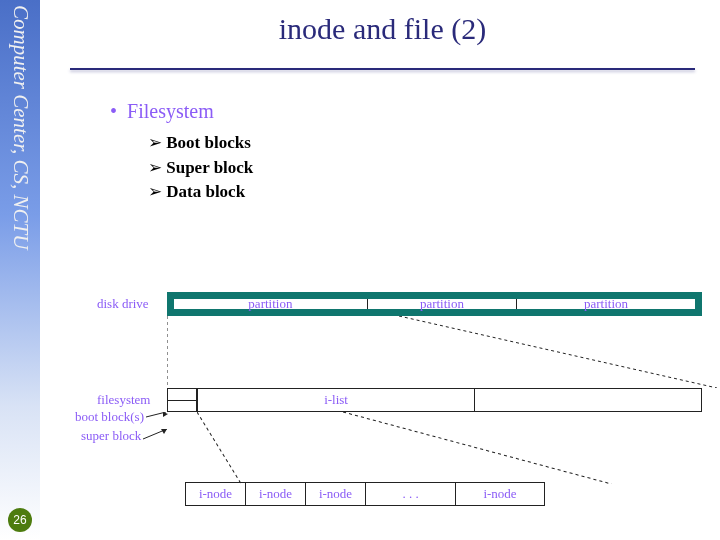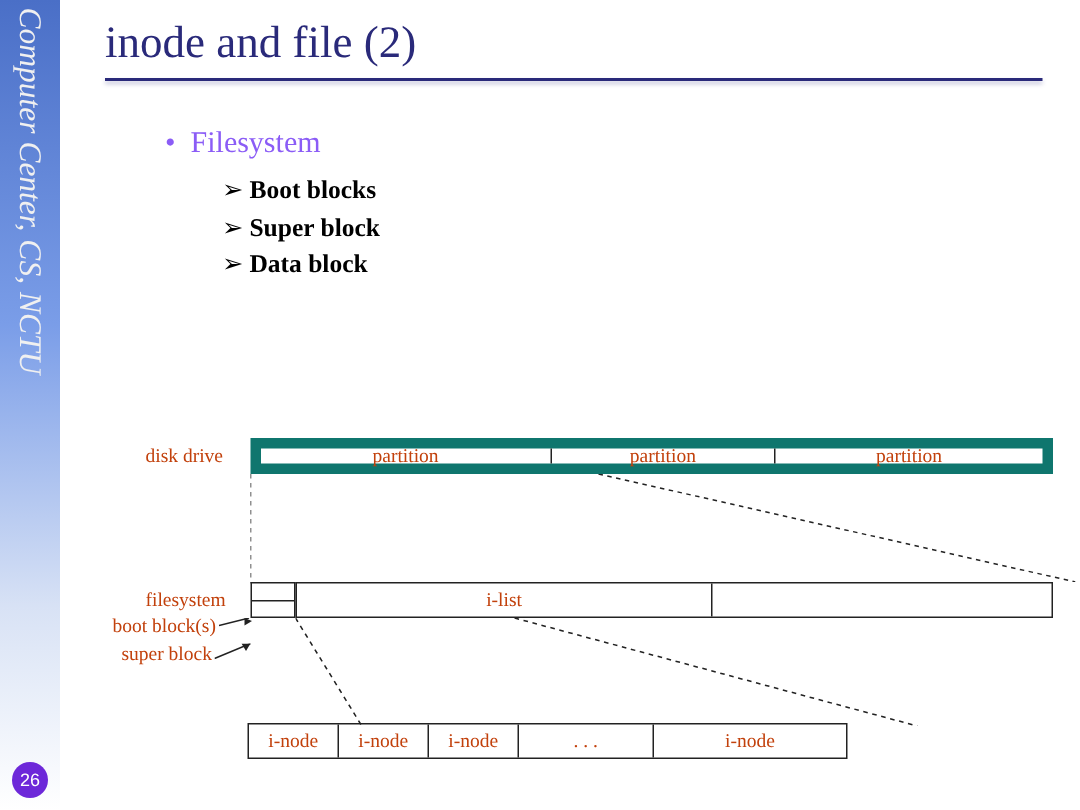--- a/index.html
+++ b/index.html
@@ -60,7 +60,8 @@
       color: #2a2a7a;
       font-size: 30px;
       font-family: "Times New Roman", serif;
-      margin-bottom: 6px;
+      margin-bottom: 22px;
+      text-align: center;
     }
     .underline {
       height: 2px;

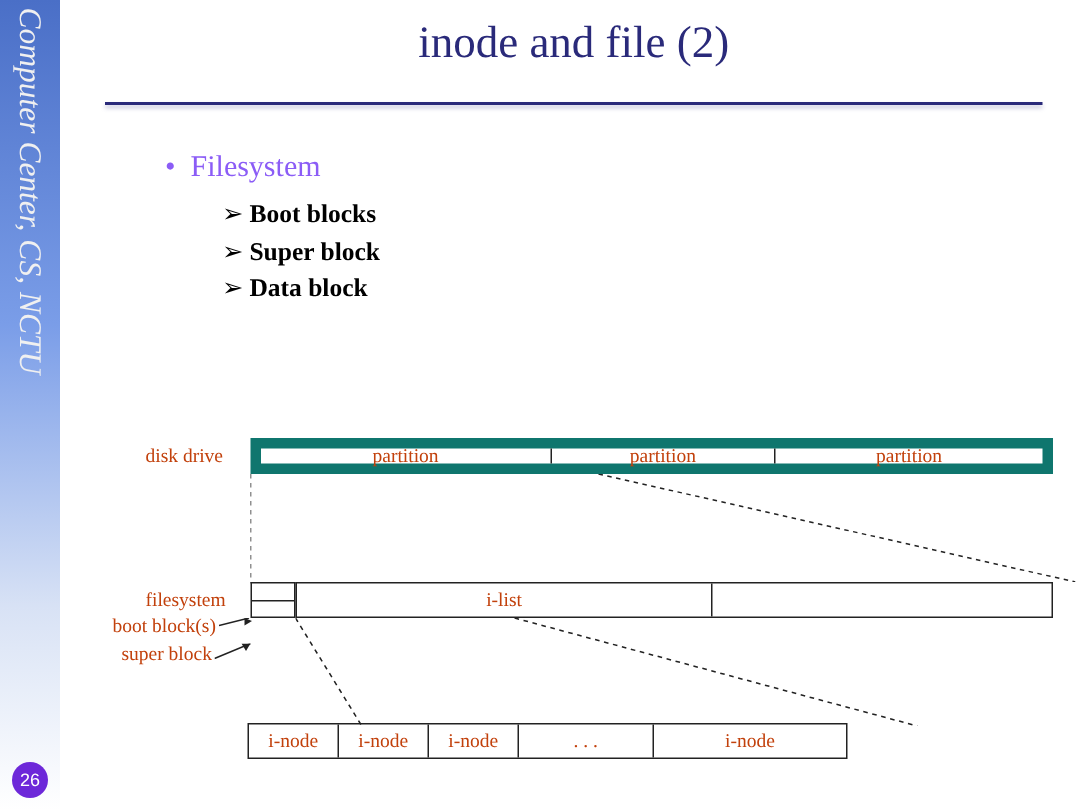--- a/index.html
+++ b/index.html
@@ -91,7 +91,7 @@
       top: 292px;
       font-family: "Times New Roman", serif;
       font-size: 13px;
-      color: #c2410c;
+      color: #8b5cf6;
     }
     .row1 { display: flex; height: 24px; }
     .row1-label { width: 72px; display:flex; align-items:center; padding-left:2px; }

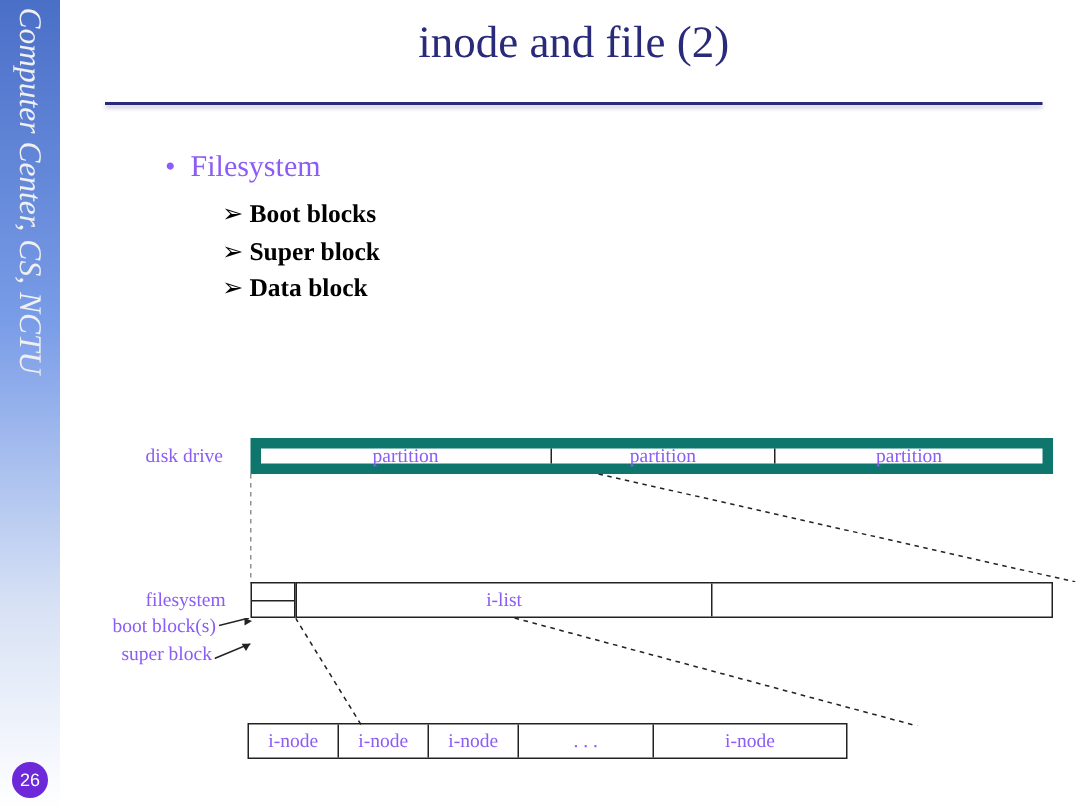--- a/index.html
+++ b/index.html
@@ -116,7 +116,7 @@
 
     .svg-lines2 { position:absolute; top:120px; left:102px; right:0; height:72px; }
 
-    .row3 { display:flex; margin-top: 70px; height:24px; margin-left: 70px; width: 400px; }
+    .row3 { display:flex; margin-top: 70px; height:24px; margin-left: 90px; width: 360px; }
     .row3-boxes { flex:1; display:flex; border:1px solid #222; }
     .row3-boxes div { display:flex; align-items:center; justify-content:center; border-right:1px solid #222; }
     .row3-boxes div:last-child { border-right:none; }

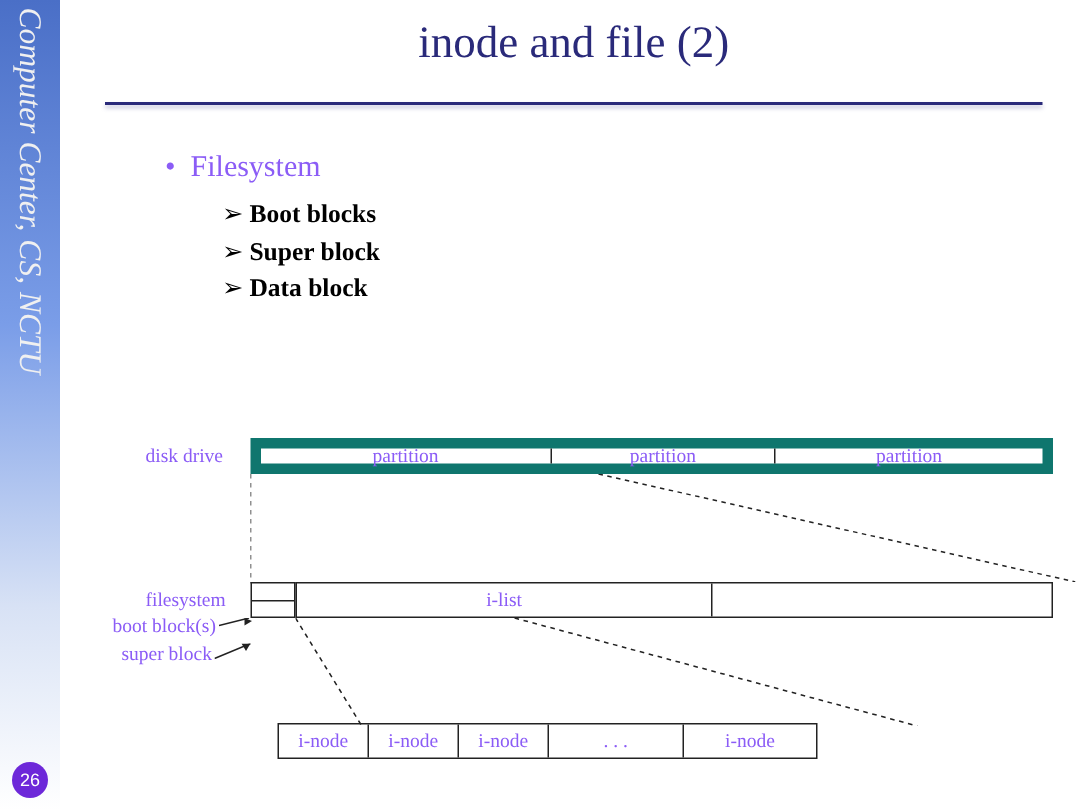--- a/index.html
+++ b/index.html
@@ -39,7 +39,7 @@
       bottom: 8px;
       width: 24px;
       height: 24px;
-      background: #6d28d9;
+      background: #4d7c0f;
       border-radius: 50%;
       color: #fff;
       font-size: 12px;

